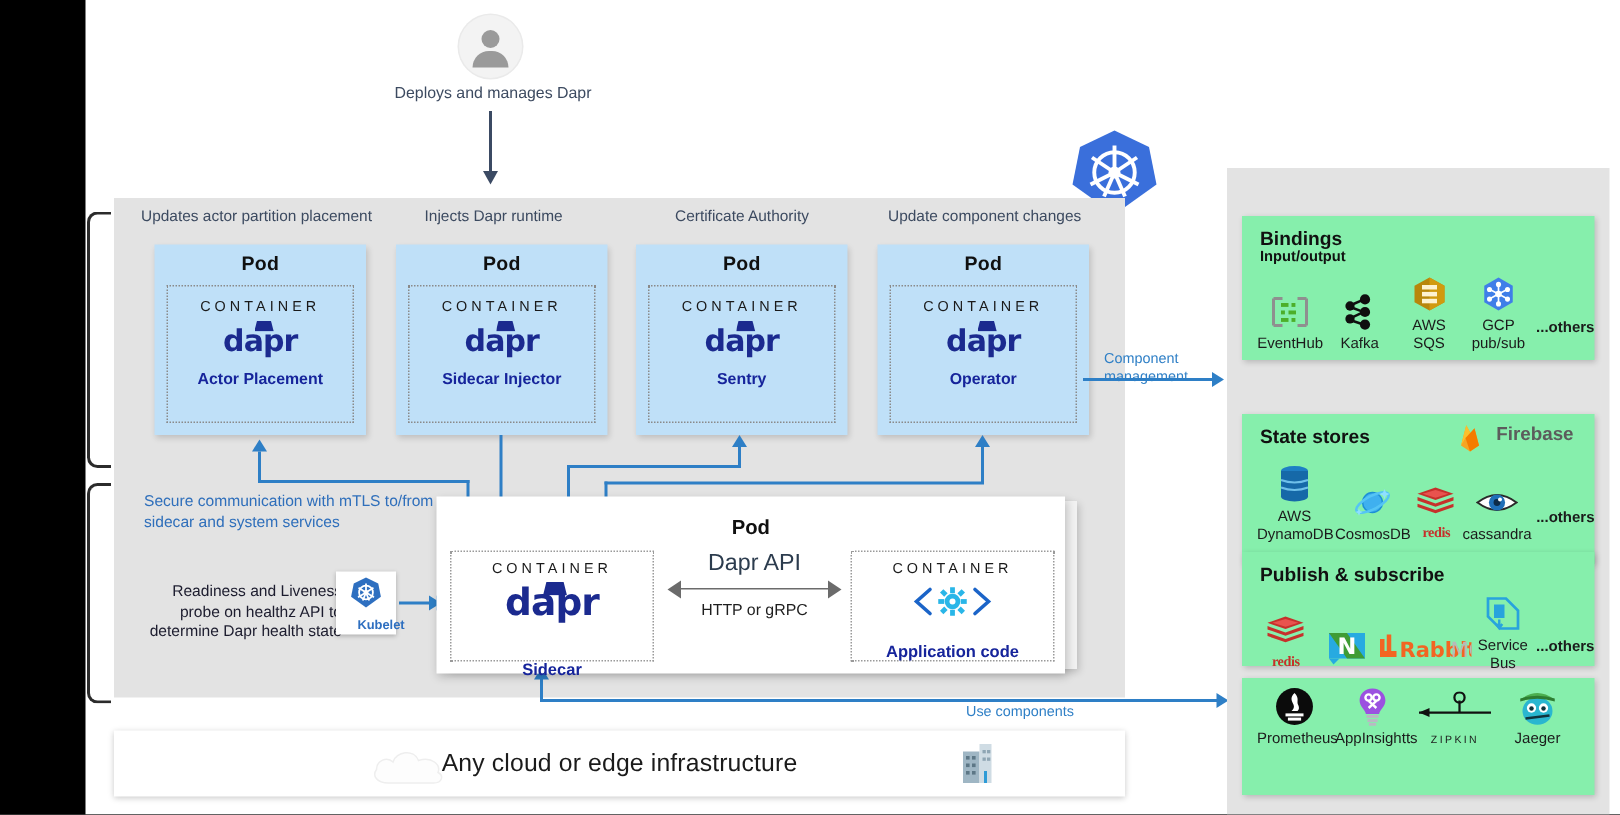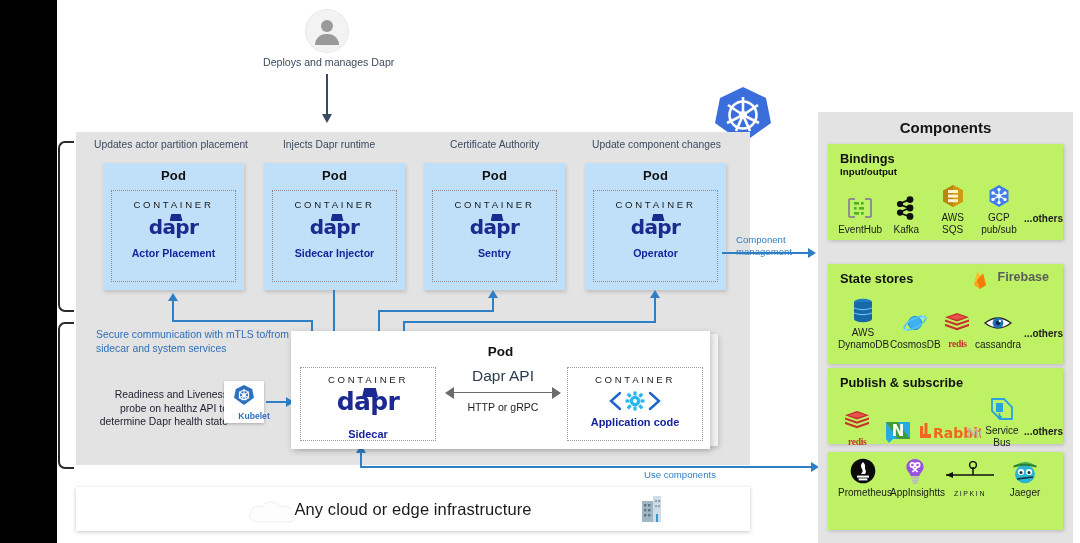--- a/index.html
+++ b/index.html
@@ -362,7 +362,6 @@
   </div>
 
   <div class="comp-panel">
-    <div class="comp-title">Components</div>
 
     <div class="card k1">
       <div class="card-h">Bindings</div>

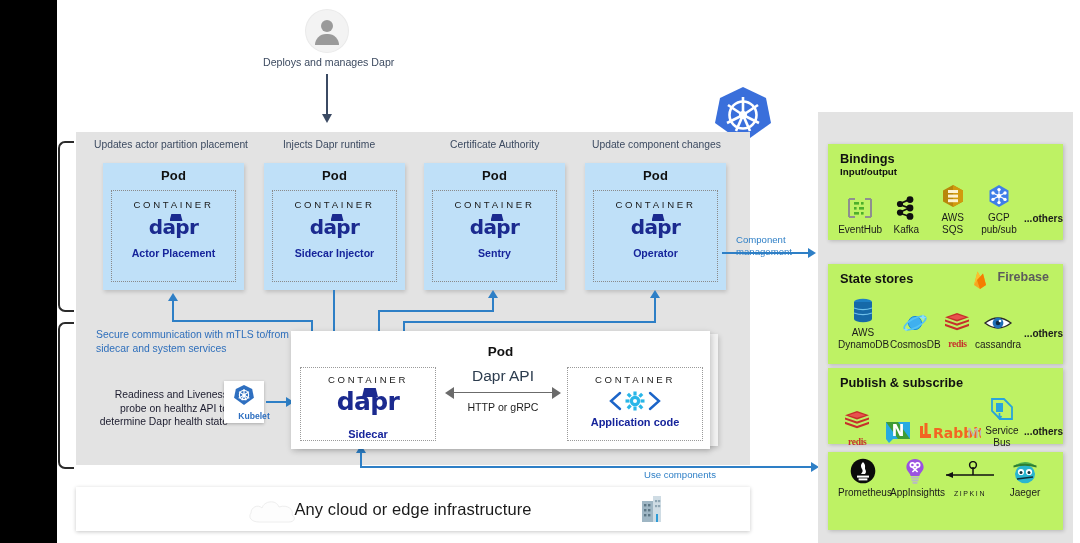--- a/index.html
+++ b/index.html
@@ -105,7 +105,7 @@
        background:#e3e3e3;}
   .comp-title{text-align:center;font-size:15px;font-weight:bold;color:#141414;
        padding-top:7px;}
-  .card{position:absolute;left:10px;width:235px;background:#bef264;
+  .card{position:absolute;left:10px;width:235px;background:#86efac;
         box-shadow:1px 1px 4px rgba(0,0,0,.2);}
   .card.k1{top:32px;height:96px;}
   .card.k2{top:152px;height:100px;}

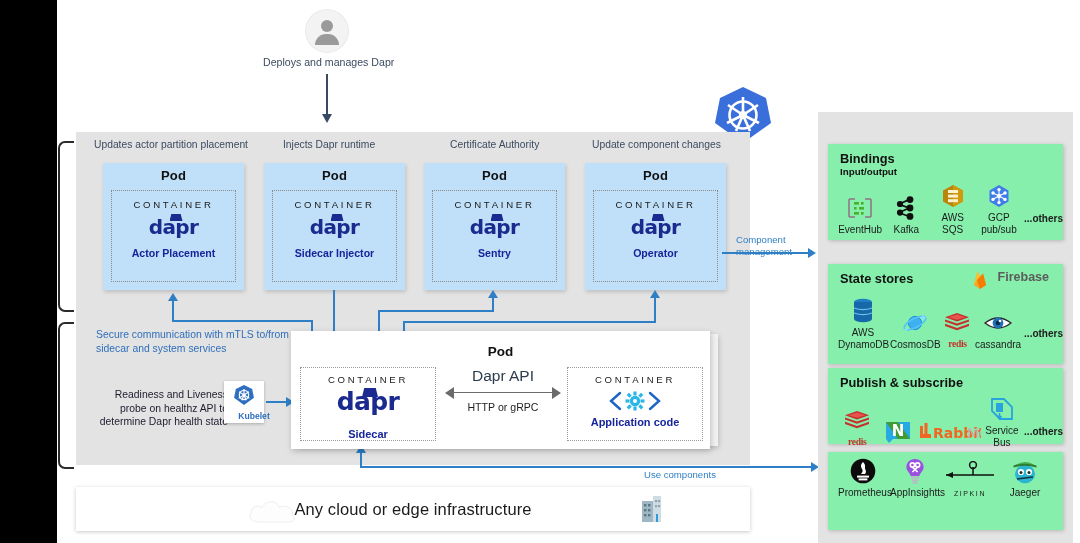--- a/index.html
+++ b/index.html
@@ -108,7 +108,7 @@
   .card{position:absolute;left:10px;width:235px;background:#86efac;
         box-shadow:1px 1px 4px rgba(0,0,0,.2);}
   .card.k1{top:32px;height:96px;}
-  .card.k2{top:152px;height:100px;}
+  .card.k2{top:164px;height:100px;}
   .card.k3{top:256px;height:76px;}
   .card.k4{top:340px;height:78px;}
   .card-h{font-size:12.8px;font-weight:bold;color:#111;padding:7px 0 0 12px;}

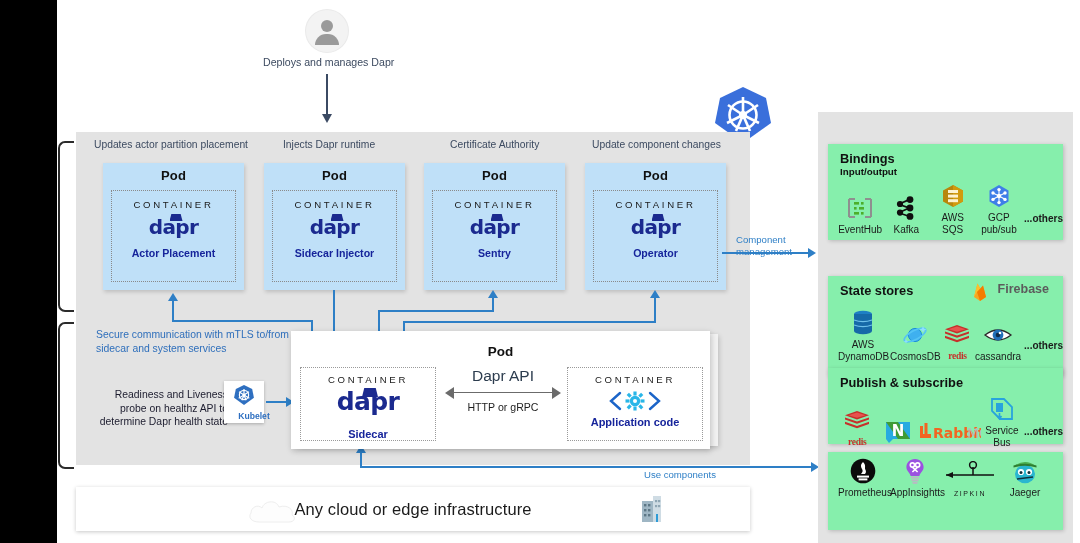--- a/index.html
+++ b/index.html
@@ -64,7 +64,7 @@
        border:1.4px dotted #9a9a9a;}
   .acont.left{left:9px;} .acont.right{left:276px;}
   .acont .cont-label{margin-top:6px;}
-  .acont .svc-name{margin-top:4px;font-size:11px;}
+  .acont .svc-name{margin-top:17px;font-size:11px;}
 
   .api-block{position:absolute;left:152px;top:36px;width:120px;text-align:center;}
   .api-title{font-size:15.5px;color:#2c3c4e;}

